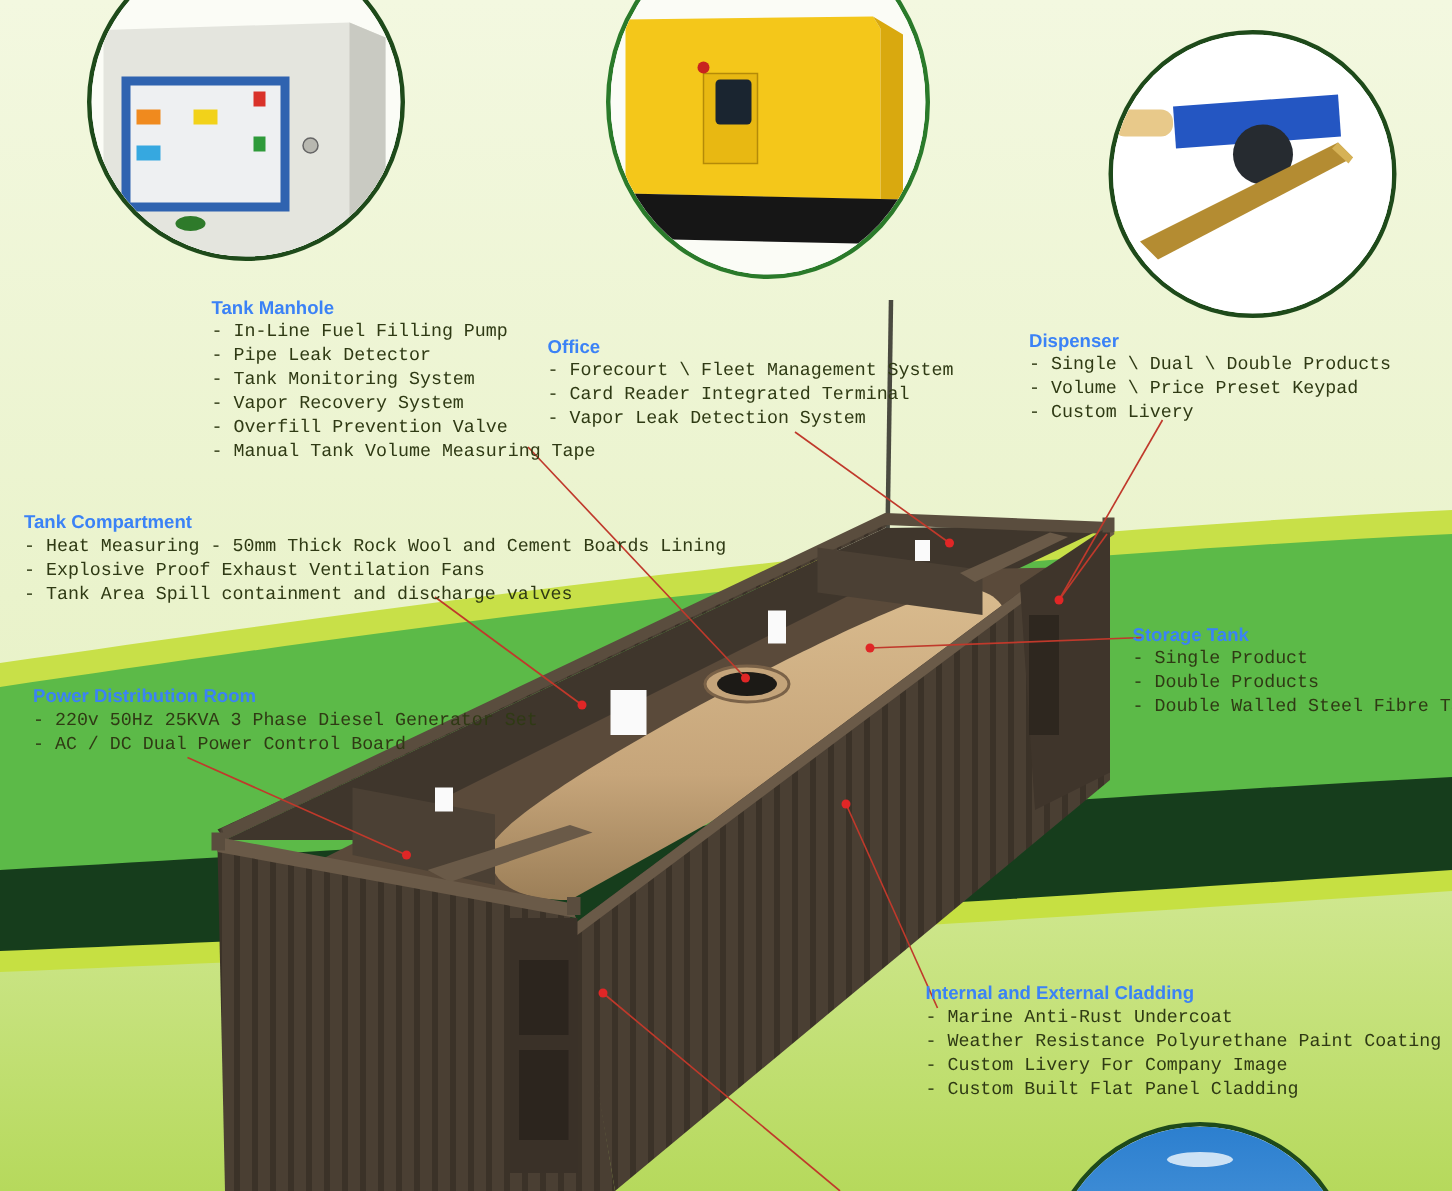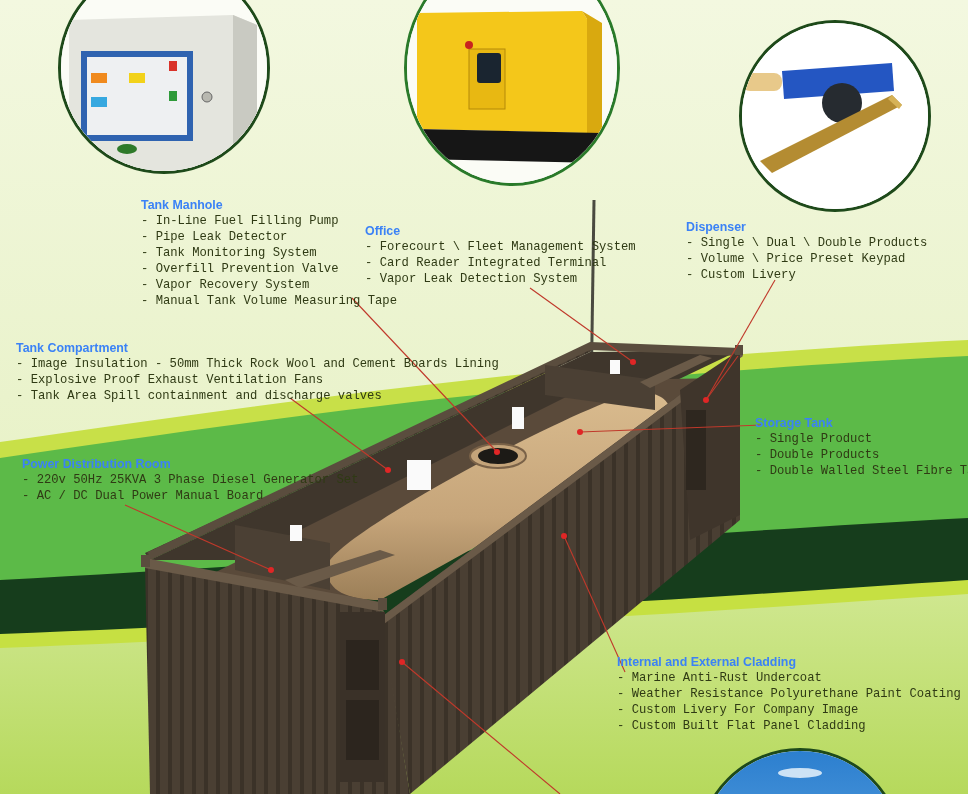--- a/index.html
+++ b/index.html
@@ -182,8 +182,8 @@
   <span class="item">In-Line Fuel Filling Pump</span>
   <span class="item">Pipe Leak Detector</span>
   <span class="item">Tank Monitoring System</span>
+  <span class="item">Vapor Recovery System</span>
   <span class="item">Overfill Prevention Valve</span>
-  <span class="item">Vapor Recovery System</span>
   <span class="item">Manual Tank Volume Measuring Tape</span>
 </div>
 

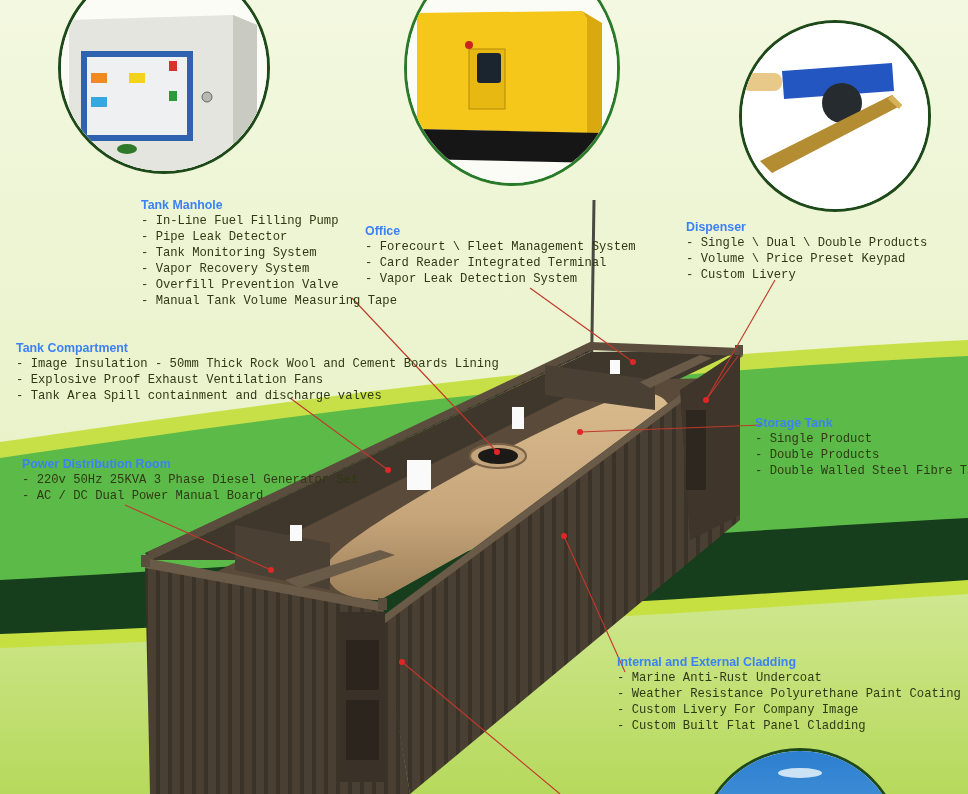--- a/index.html
+++ b/index.html
@@ -203,7 +203,7 @@
 
 <div class="label" style="left:16px;top:340px;">
   <h4>Tank Compartment</h4>
-  <span class="item">Image Insulation - 50mm Thick Rock Wool and Cement Boards Lining</span>
+  <span class="item">Heat Measuring - 50mm Thick Rock Wool and Cement Boards Lining</span>
   <span class="item">Explosive Proof Exhaust Ventilation Fans</span>
   <span class="item">Tank Area Spill containment and discharge valves</span>
 </div>

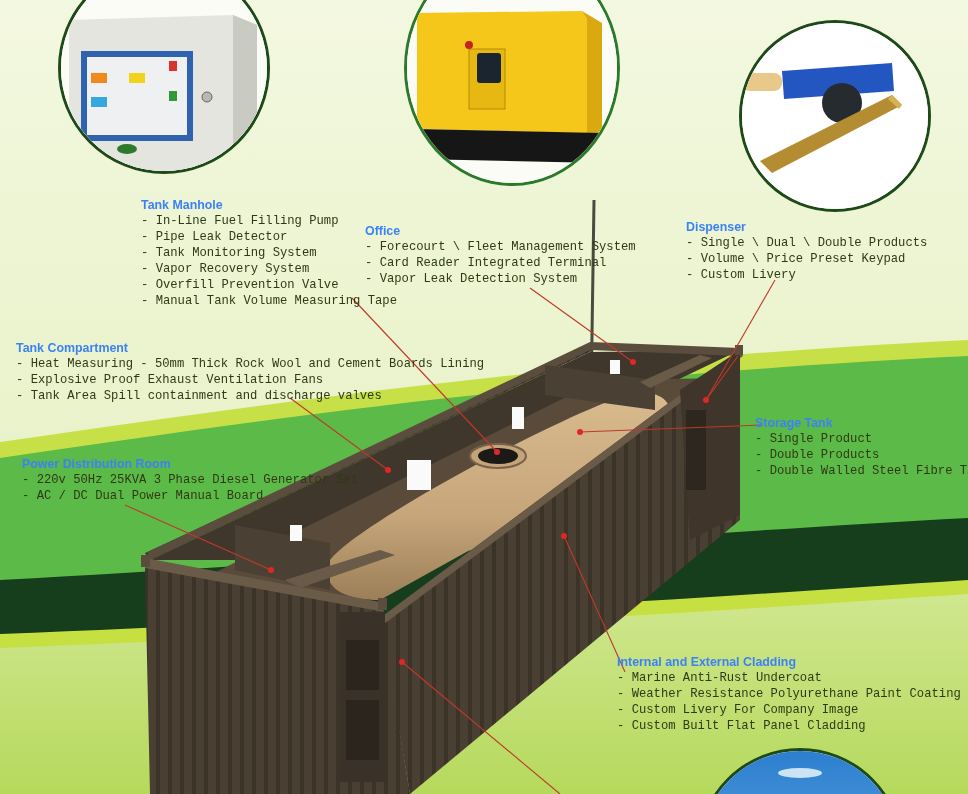--- a/index.html
+++ b/index.html
@@ -211,7 +211,7 @@
 <div class="label" style="left:22px;top:456px;">
   <h4>Power Distribution Room</h4>
   <span class="item">220v 50Hz 25KVA 3 Phase Diesel Generator Set</span>
-  <span class="item">AC / DC Dual Power Manual Board</span>
+  <span class="item">AC / DC Dual Power Control Board</span>
 </div>
 
 <div class="label" style="left:755px;top:415px;">

